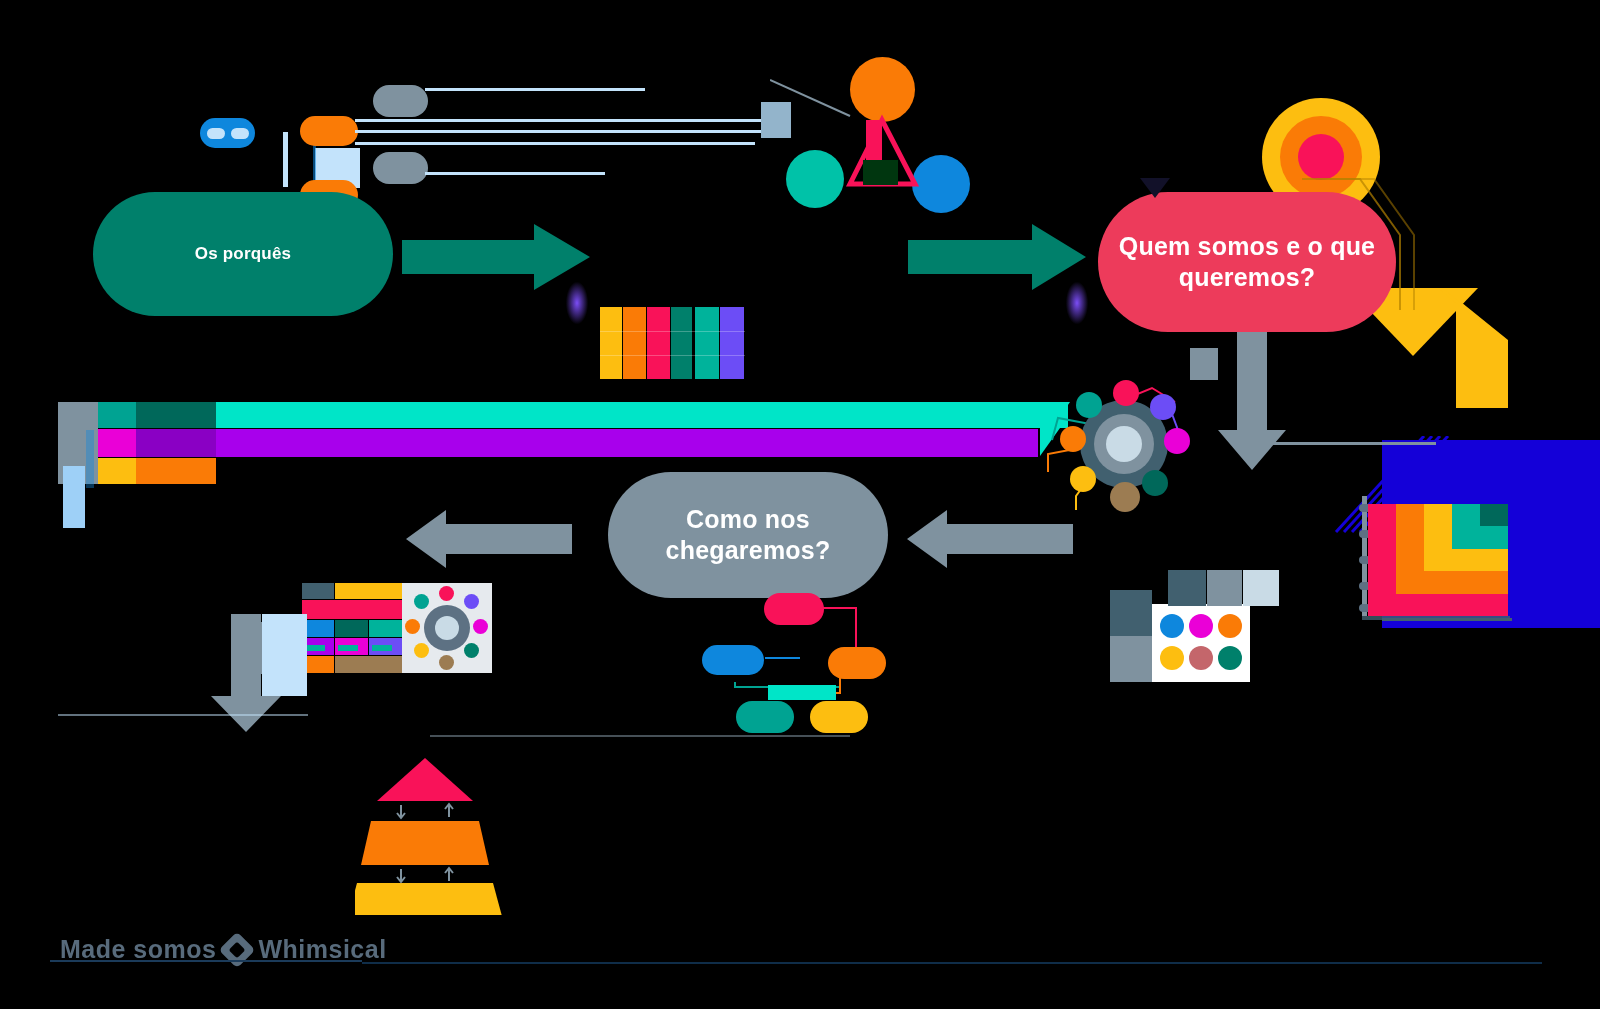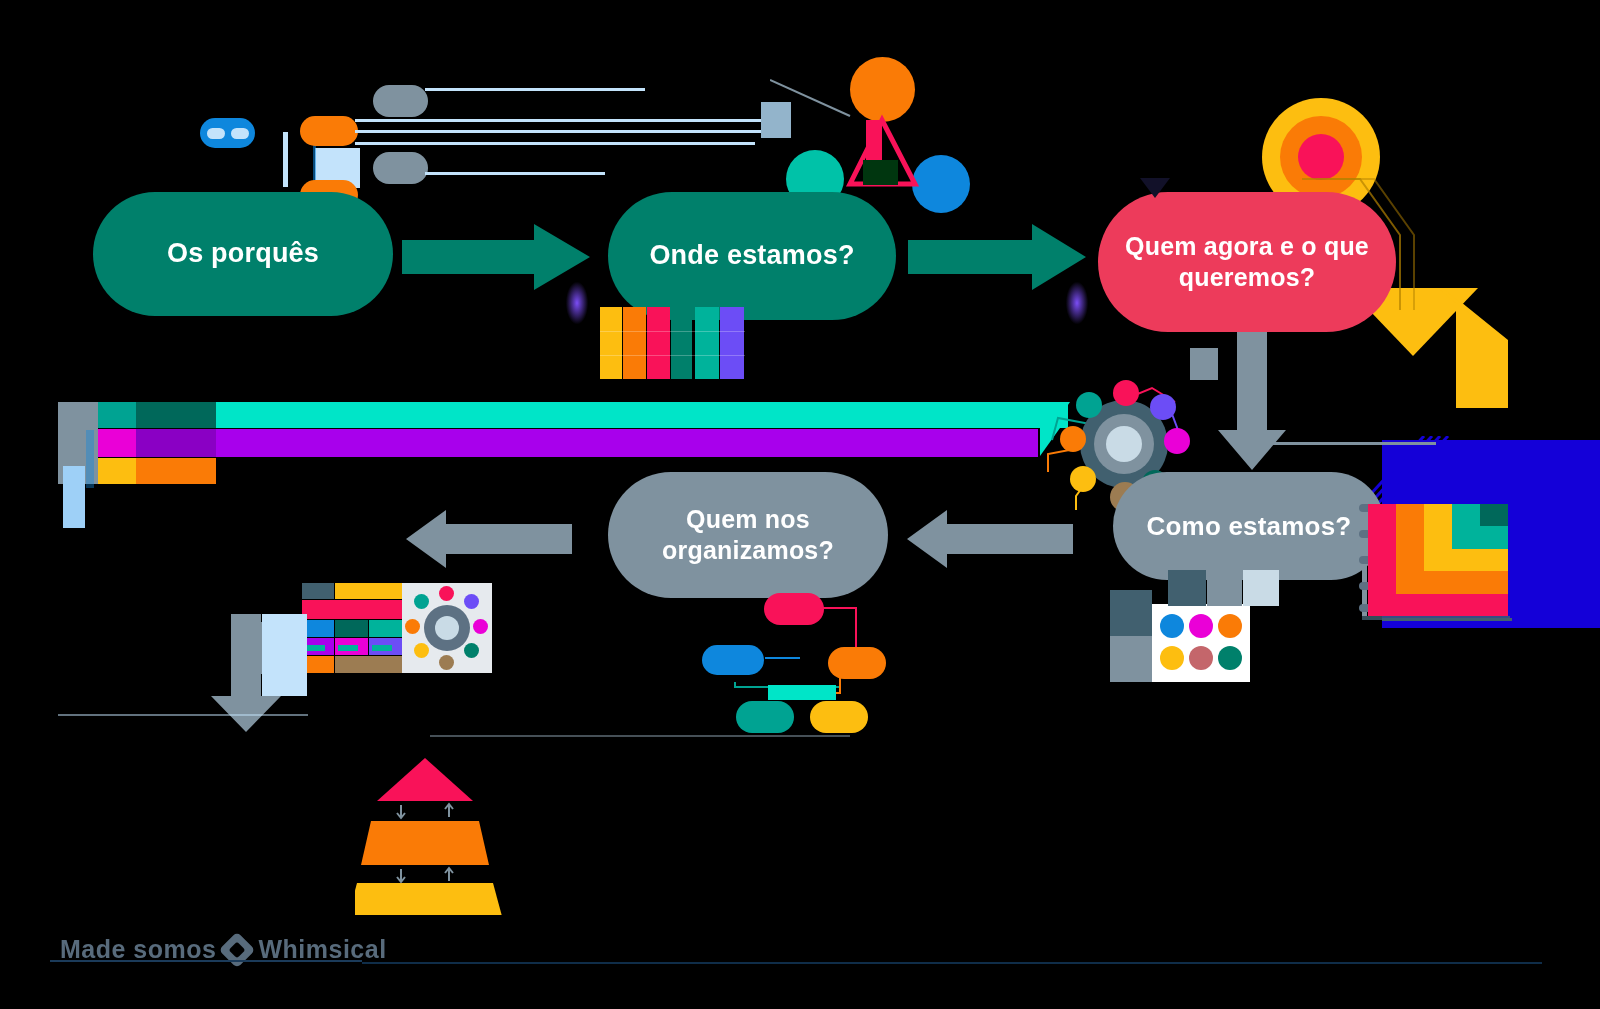--- a/index.html
+++ b/index.html
@@ -132,7 +132,7 @@
     <polyline points="16,4 74,4 114,60 114,135" fill="none" stroke="#b38100" stroke-width="2" opacity=".5"></polyline>
   </svg>
 
-  <div class="node" style="left:93px; top:192px; width:300px; height:124px; border-radius:62px; background:#00806b; font-size:27px;">
+  <div class="node" style="left:93px; top:192px; width:300px; height:124px; border-radius:62px; background:#00806b; font-size:17px;">
     <span>Os porquês</span>
   </div>
 

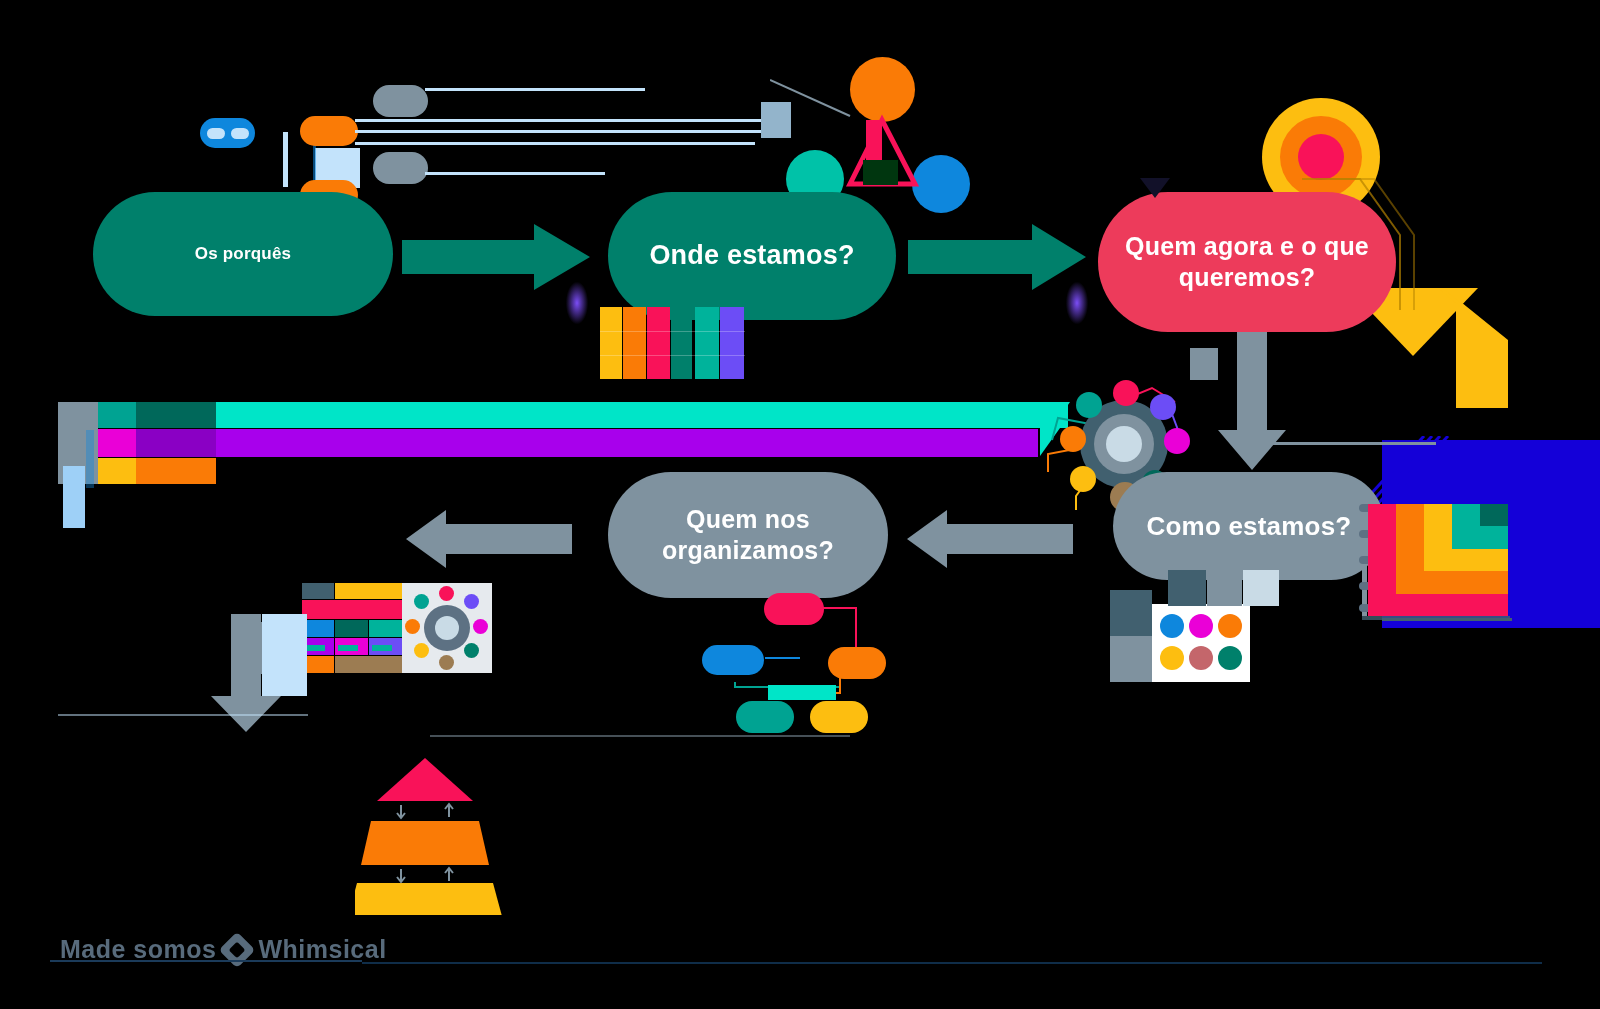--- a/index.html
+++ b/index.html
@@ -140,9 +140,6 @@
     <polygon points="0,18 132,18 132,2 188,35 132,68 132,52 0,52" fill="#00806b"></polygon>
   </svg>
 
-  <div class="node" style="left:608px; top:192px; width:288px; height:128px; border-radius:64px; background:#00806b; font-size:27px;">
-    <span>Onde estamos?</span>
-  </div>
 
   <svg class="blockarrow" style="left:908px; top:222px;" width="180" height="70" viewBox="0 0 180 70">
     <polygon points="0,18 124,18 124,2 178,35 124,68 124,52 0,52" fill="#00806b"></polygon>

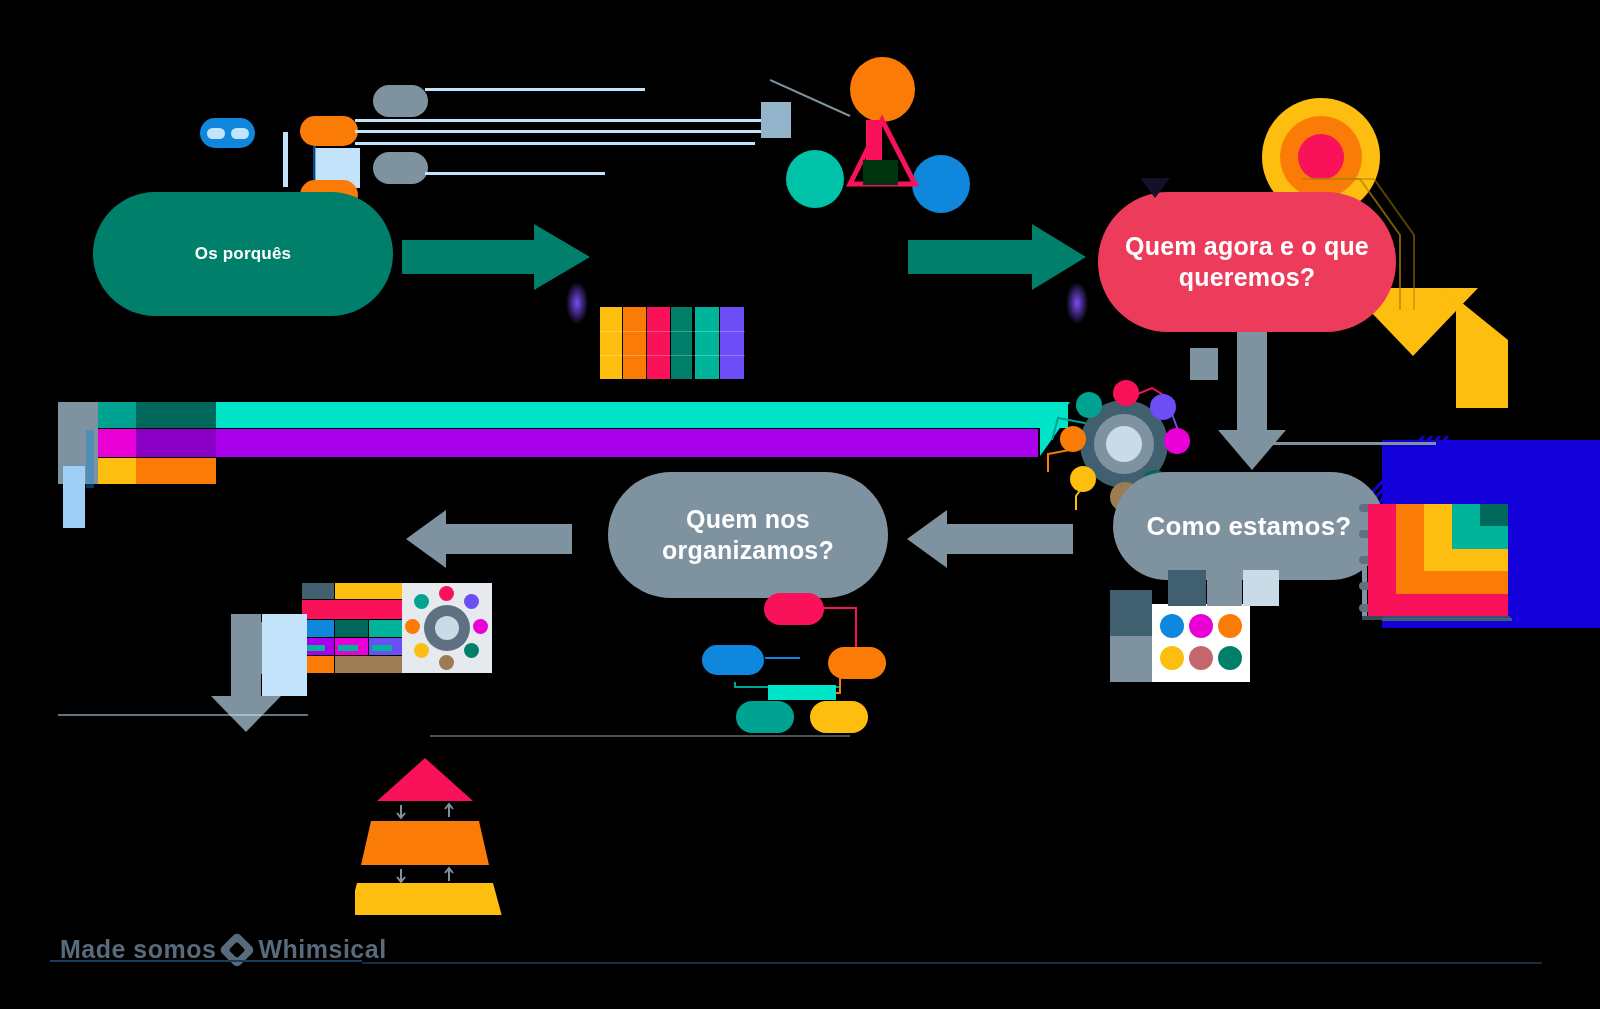--- a/index.html
+++ b/index.html
@@ -146,7 +146,7 @@
   </svg>
 
   <div class="node" style="left:1098px; top:192px; width:298px; height:140px; border-radius:70px; background:#ed3b5b; font-size:25px;">
-    <span>Quem agora e o que queremos?</span>
+    <span>Quem somos e o que queremos?</span>
   </div>
 
   <svg class="abs" style="left:1140px; top:178px;" width="40" height="24" viewBox="0 0 40 24">

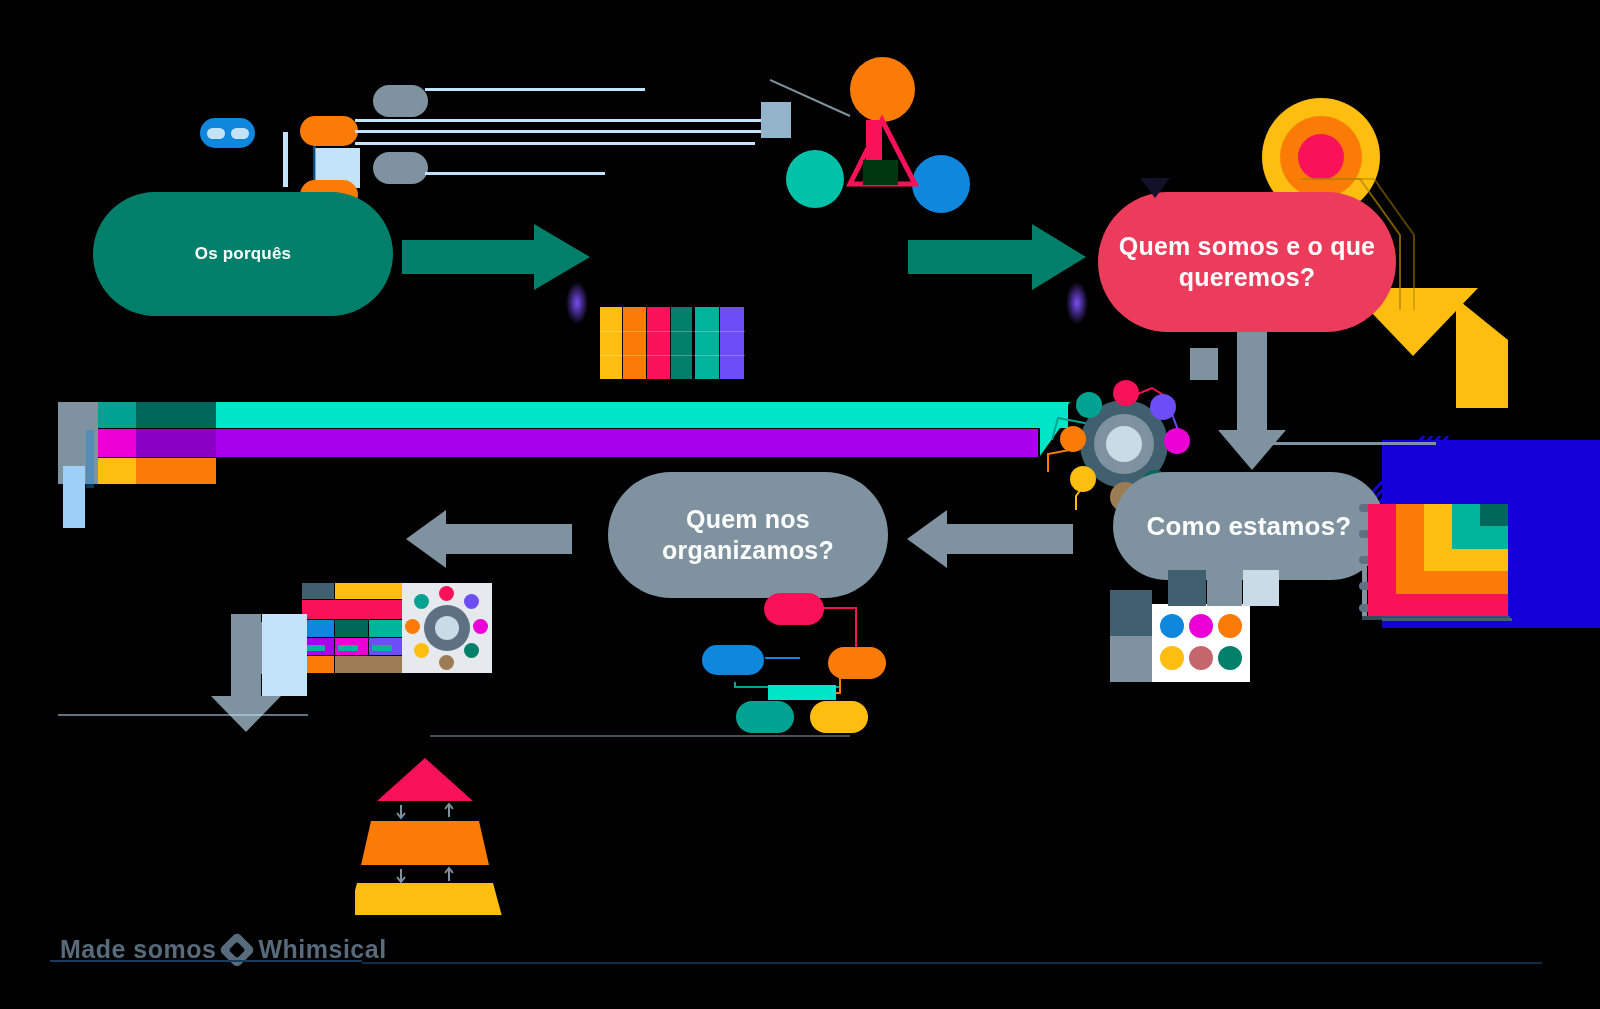--- a/index.html
+++ b/index.html
@@ -294,7 +294,7 @@
   </svg>
 
   <div class="node" style="left:608px; top:472px; width:280px; height:126px; border-radius:63px; background:#7f929f; font-size:25px;">
-    <span>Quem nos organizamos?</span>
+    <span>Como nos chegaremos?</span>
   </div>
 
   <div class="abs" style="left:680px; top:575px; width:200px; height:150px;">

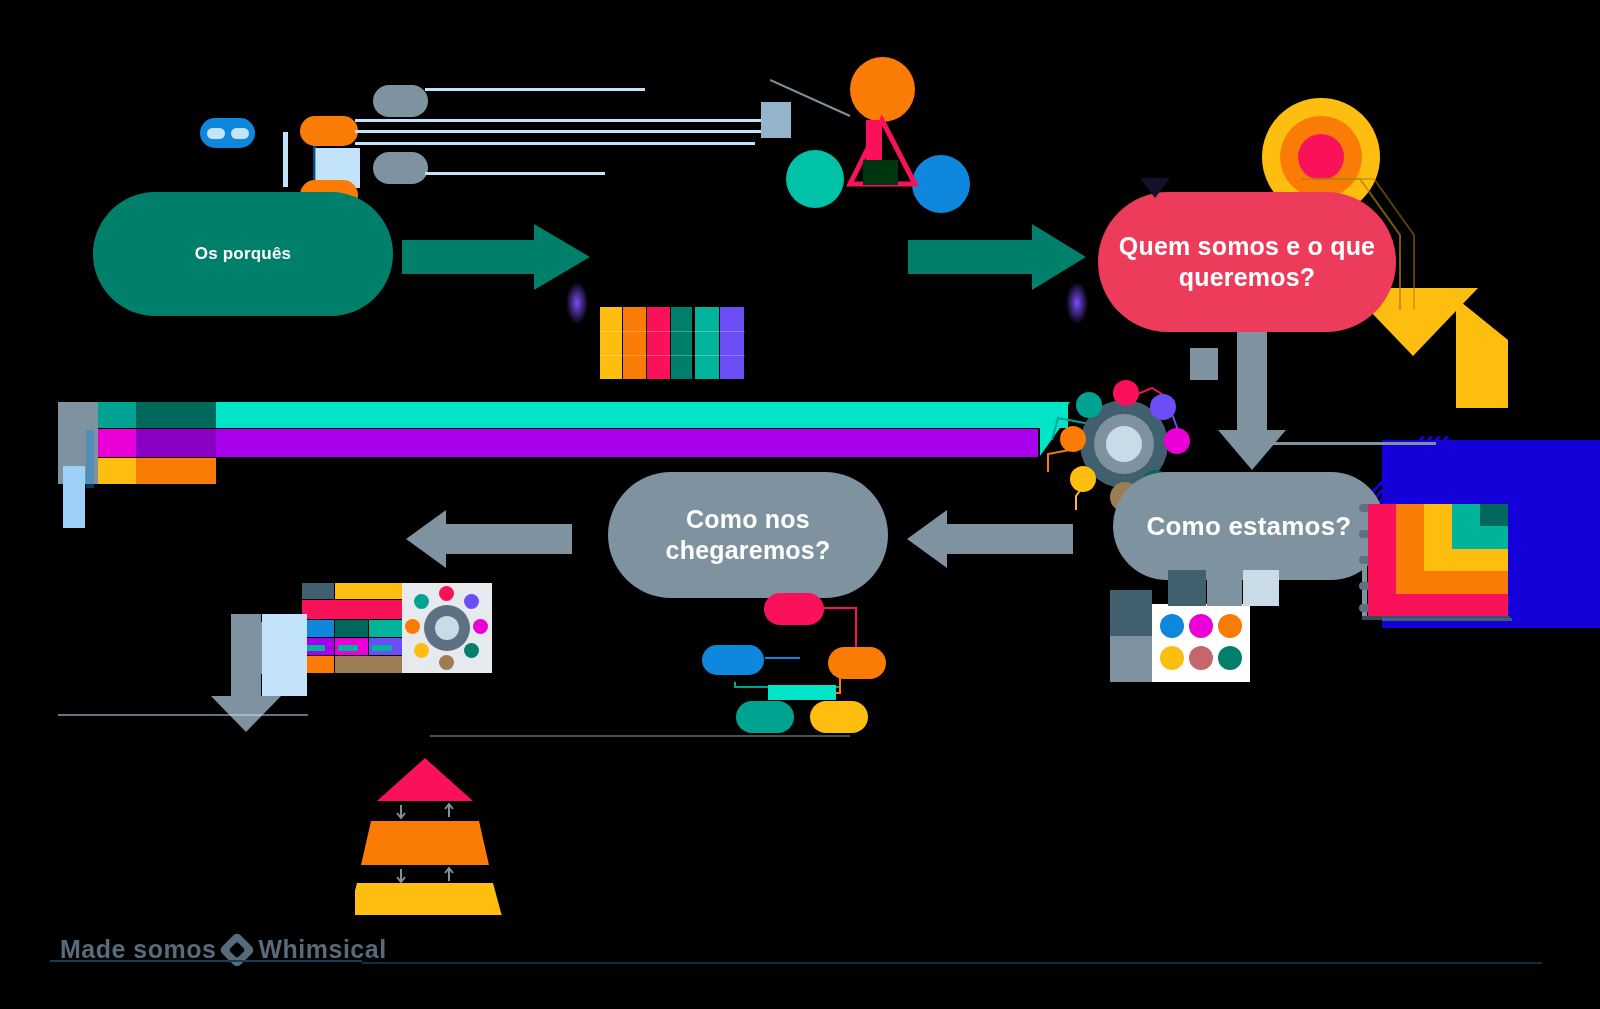--- a/index.html
+++ b/index.html
@@ -229,9 +229,6 @@
     <div class="circ" style="left:78px; top:104px; width:30px; height:30px; background:#9c7c52;"></div>
   </div>
 
-  <div class="node" style="left:1113px; top:472px; width:272px; height:108px; border-radius:54px; background:#7f929f; font-size:26px;">
-    <span>Como estamos?</span>
-  </div>
 
   <div class="abs" style="left:1362px; top:496px; width:148px; height:126px;">
     <div class="sq" style="left:0; top:0; width:5px; height:120px; background:#7f929f;"></div>

